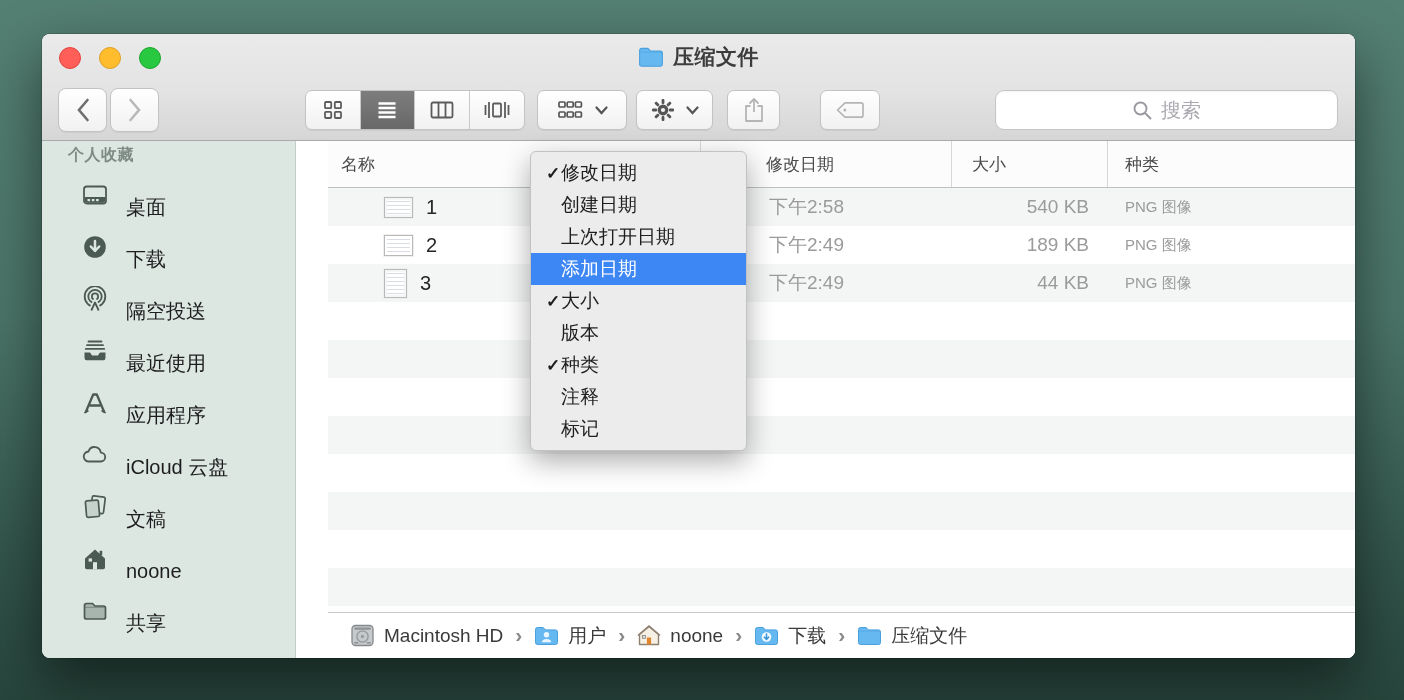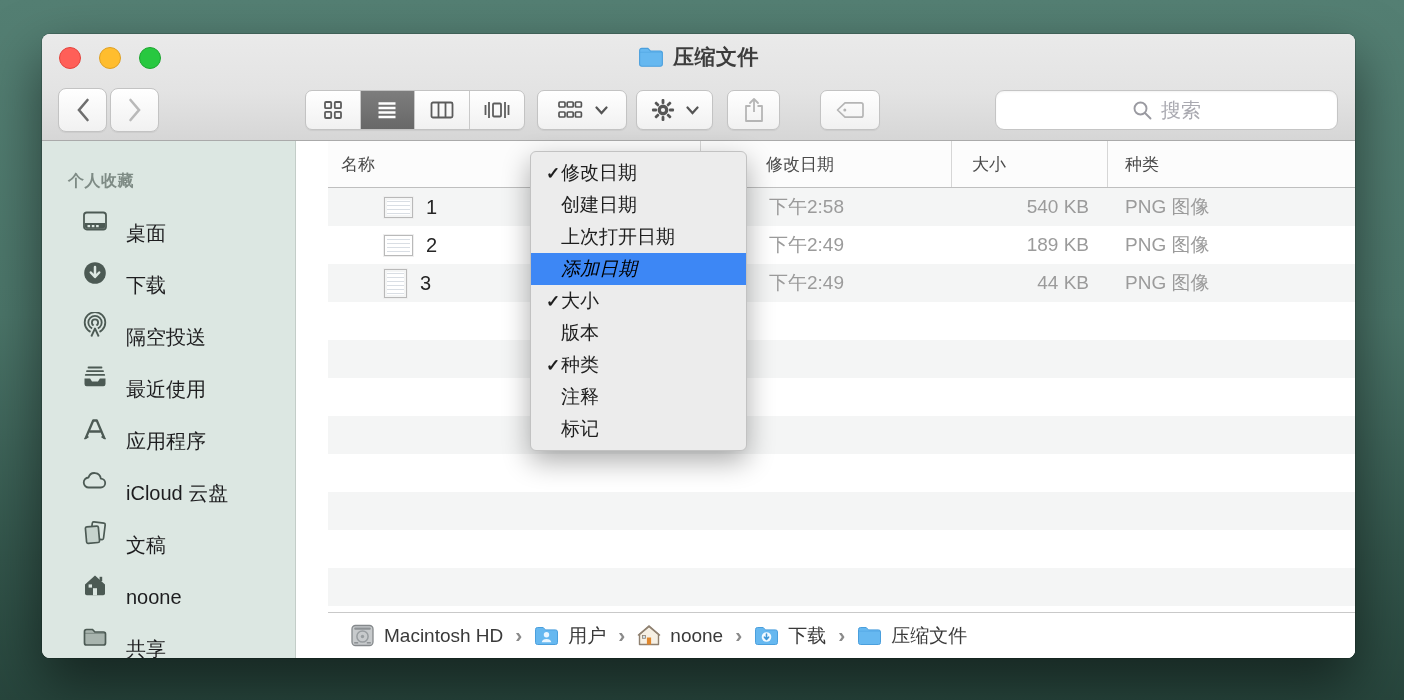--- a/index.html
+++ b/index.html
@@ -51,7 +51,7 @@
 
   
   .sidebar { position:absolute; top:107px; left:0; width:254px; bottom:0;
-    background:#dce7e2; border-right:1px solid #c3cdc8; padding-top:26px; overflow:hidden; }
+    background:#dce7e2; border-right:1px solid #c3cdc8; overflow:hidden; }
   .sb-header { height:28px; padding-left:26px; font-size:16px; font-weight:600; color:#7e8b85;
     display:flex; align-items:center; letter-spacing:.5px; }
   .sb-item { height:52px; display:flex; align-items:center; padding-left:40px; gap:18px; }

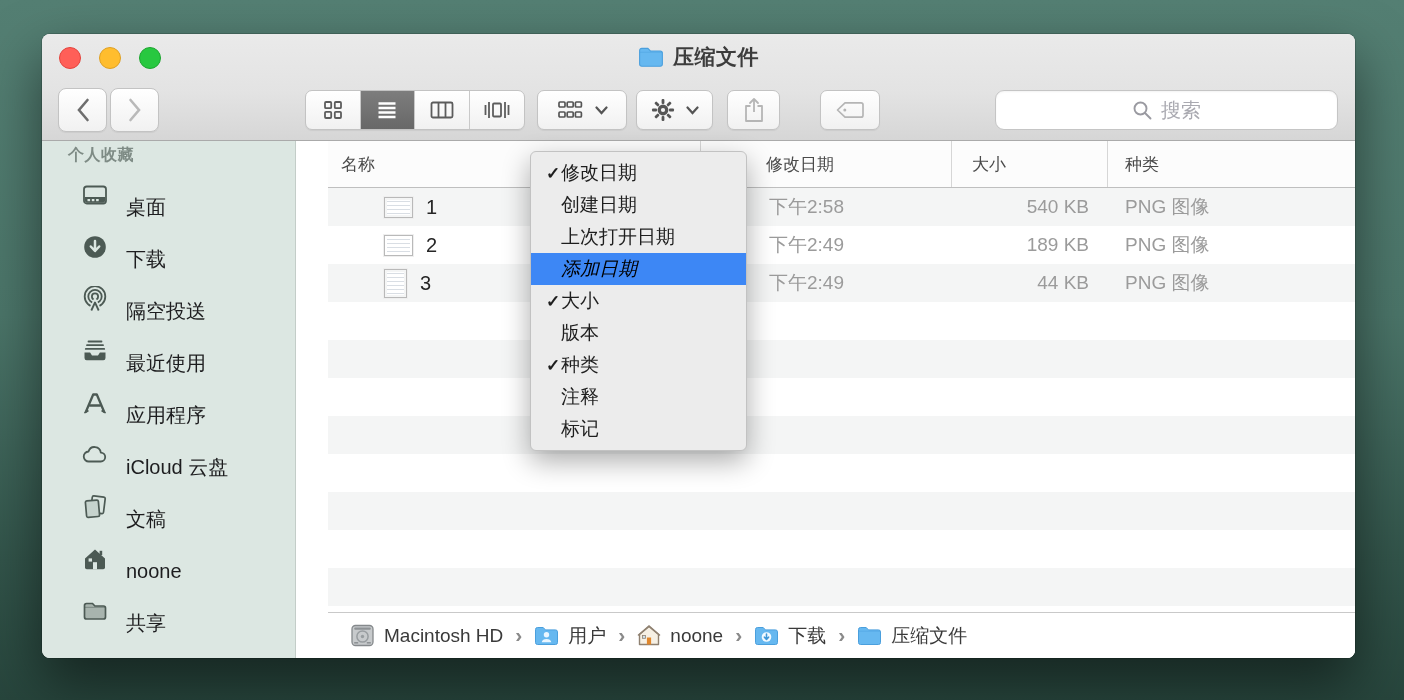--- a/index.html
+++ b/index.html
@@ -78,7 +78,7 @@
     font-size:20px; color:#262626; }
   .f-date { width:251px; padding-left:68px; font-size:19px; color:#9b9b9b; }
   .f-size { width:156px; text-align:right; padding-right:19px; font-size:19px; color:#9b9b9b; }
-  .f-kind { flex:1; padding-left:17px; font-size:19px; color:#9b9b9b; }
+  .f-kind { flex:1; padding-left:17px; font-size:15px; color:#9b9b9b; }
   .thumb { background:#fff; border:1px solid #b9b9b9; box-shadow:0 0 0 1px #efefef;
     background-image:repeating-linear-gradient(180deg,transparent 0 3px,#d9dee4 3px 4px);
     background-clip:content-box; padding:2px; }

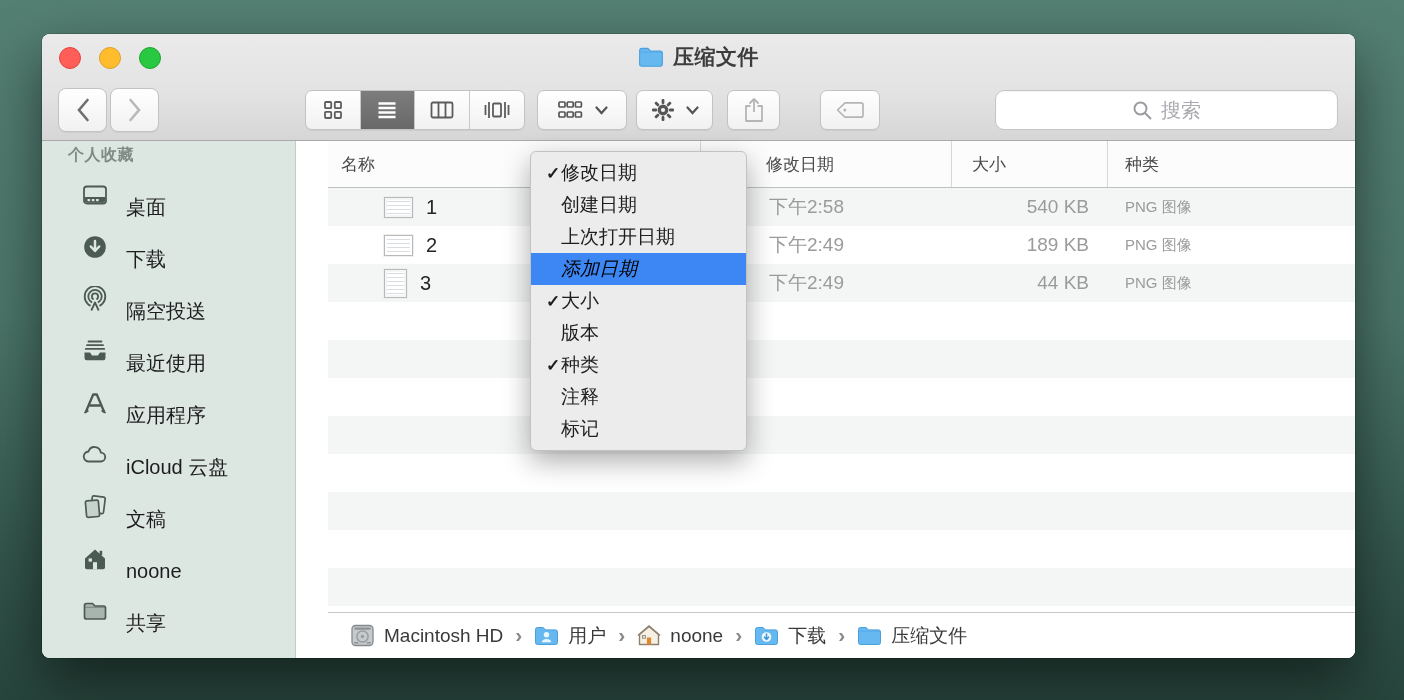--- a/index.html
+++ b/index.html
@@ -99,7 +99,7 @@
     box-shadow:0 10px 28px rgba(0,0,0,.33); }
   .menu-item { height:32px; display:flex; align-items:center; font-size:19px; color:#1e1e1e; }
   .menu-item .check { width:30px; padding-left:15px; font-size:17px; font-weight:600; flex:0 0 30px; }
-  .menu-item.hl { background:#3d87f5; color:#000000;font-style:italic; }
+  .menu-item.hl { background:#3d87f5; color:#ffffff; }
 </style>
 </head>
 <body>

